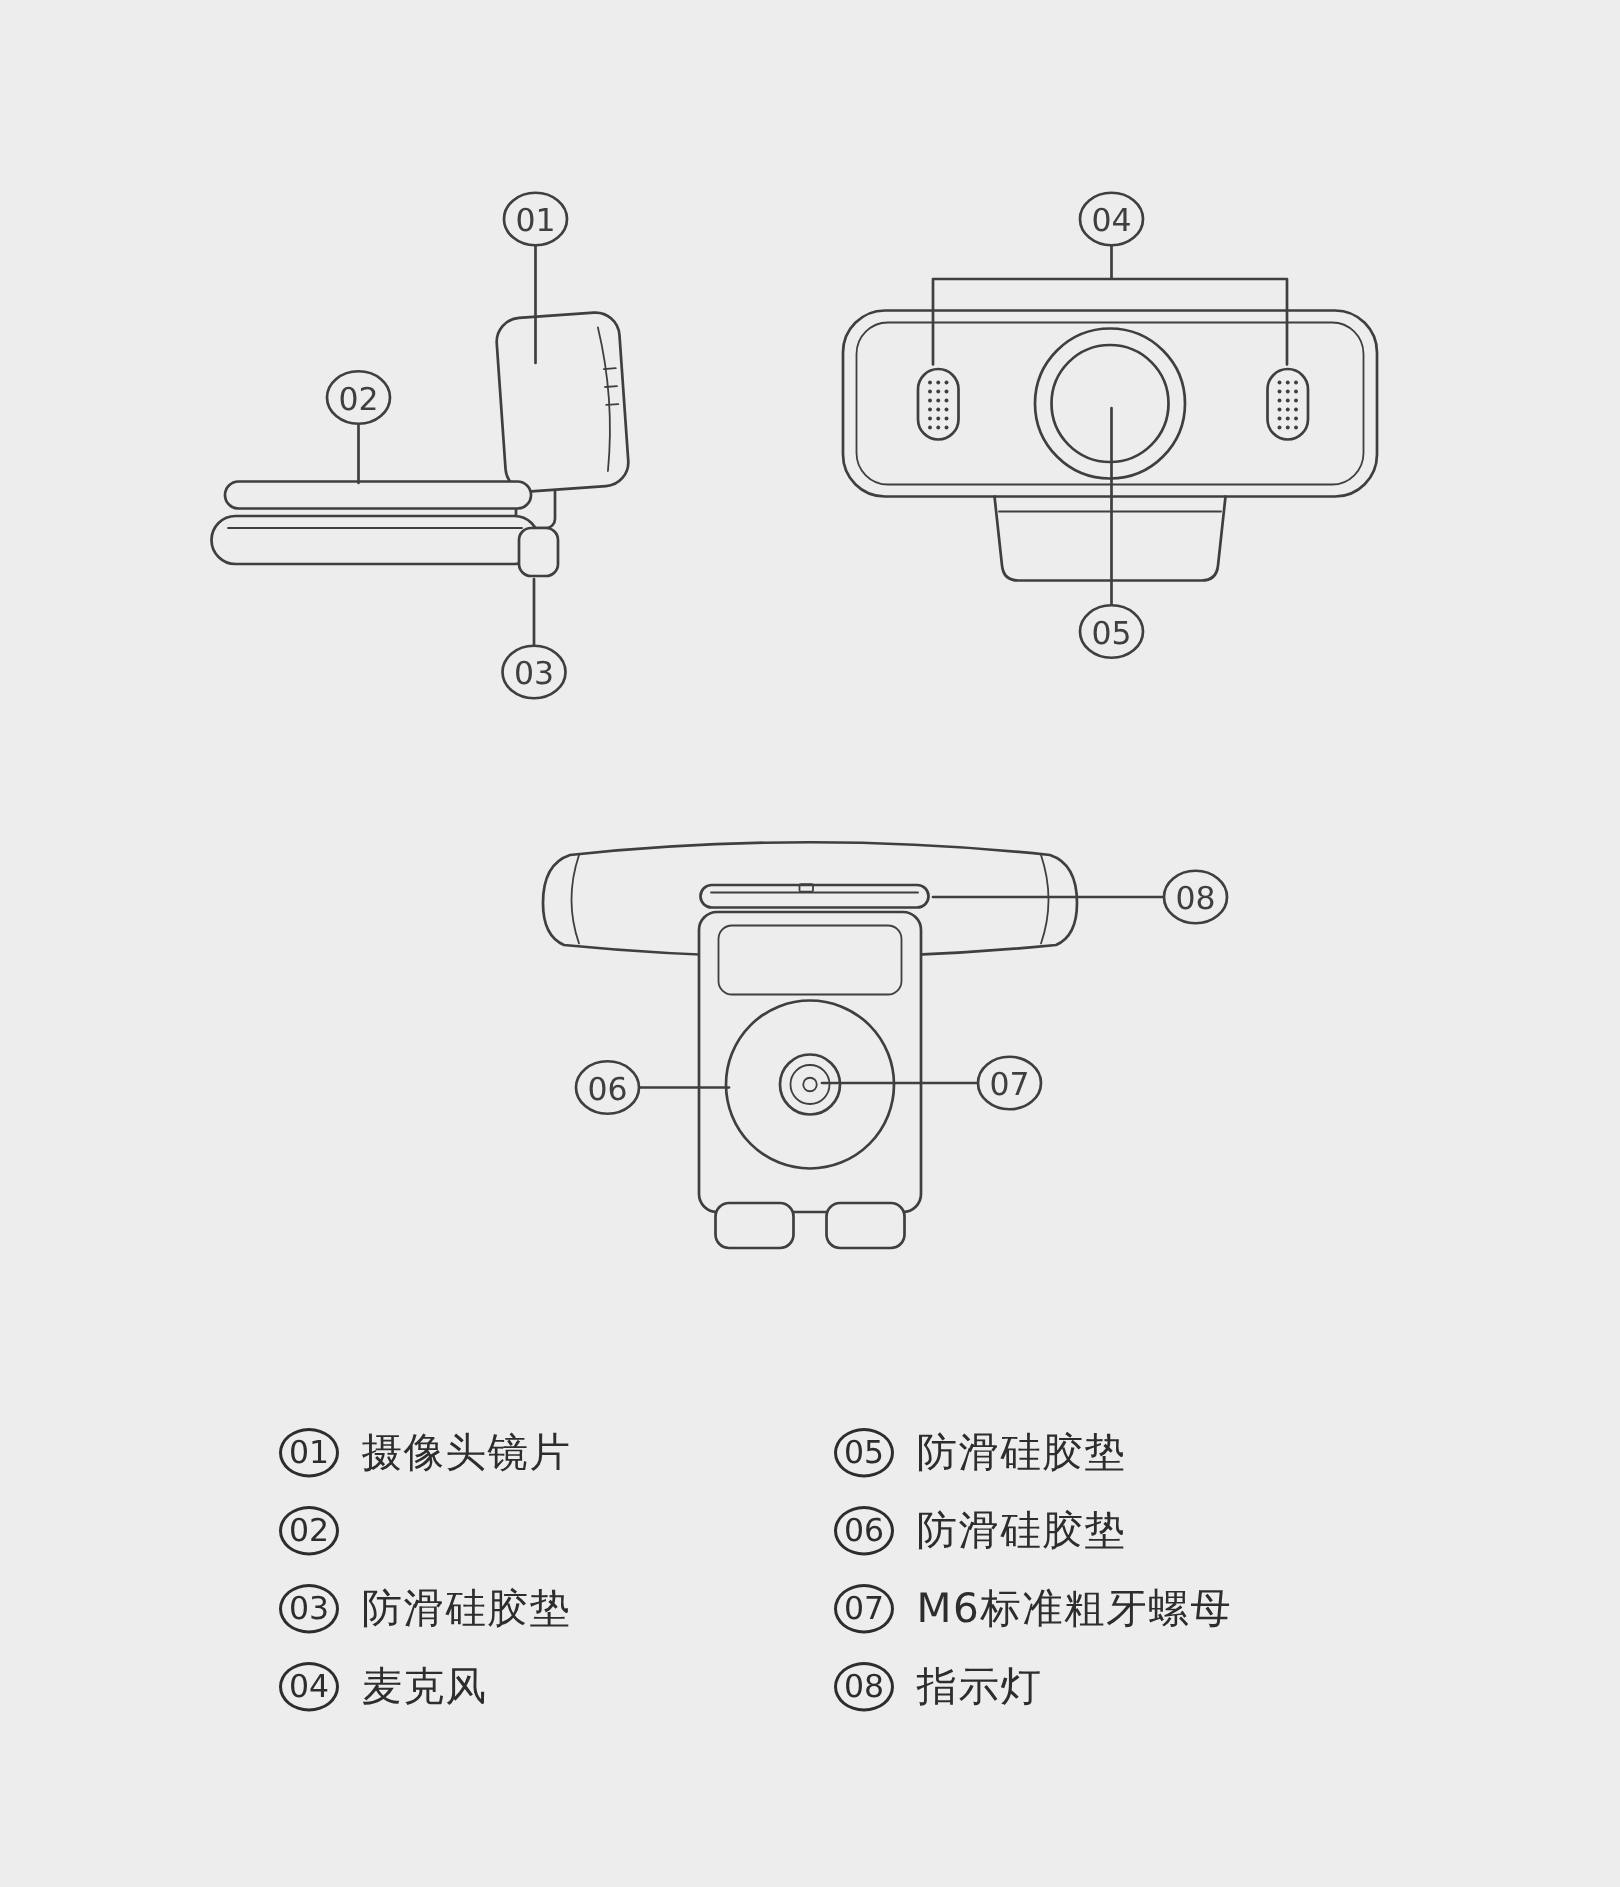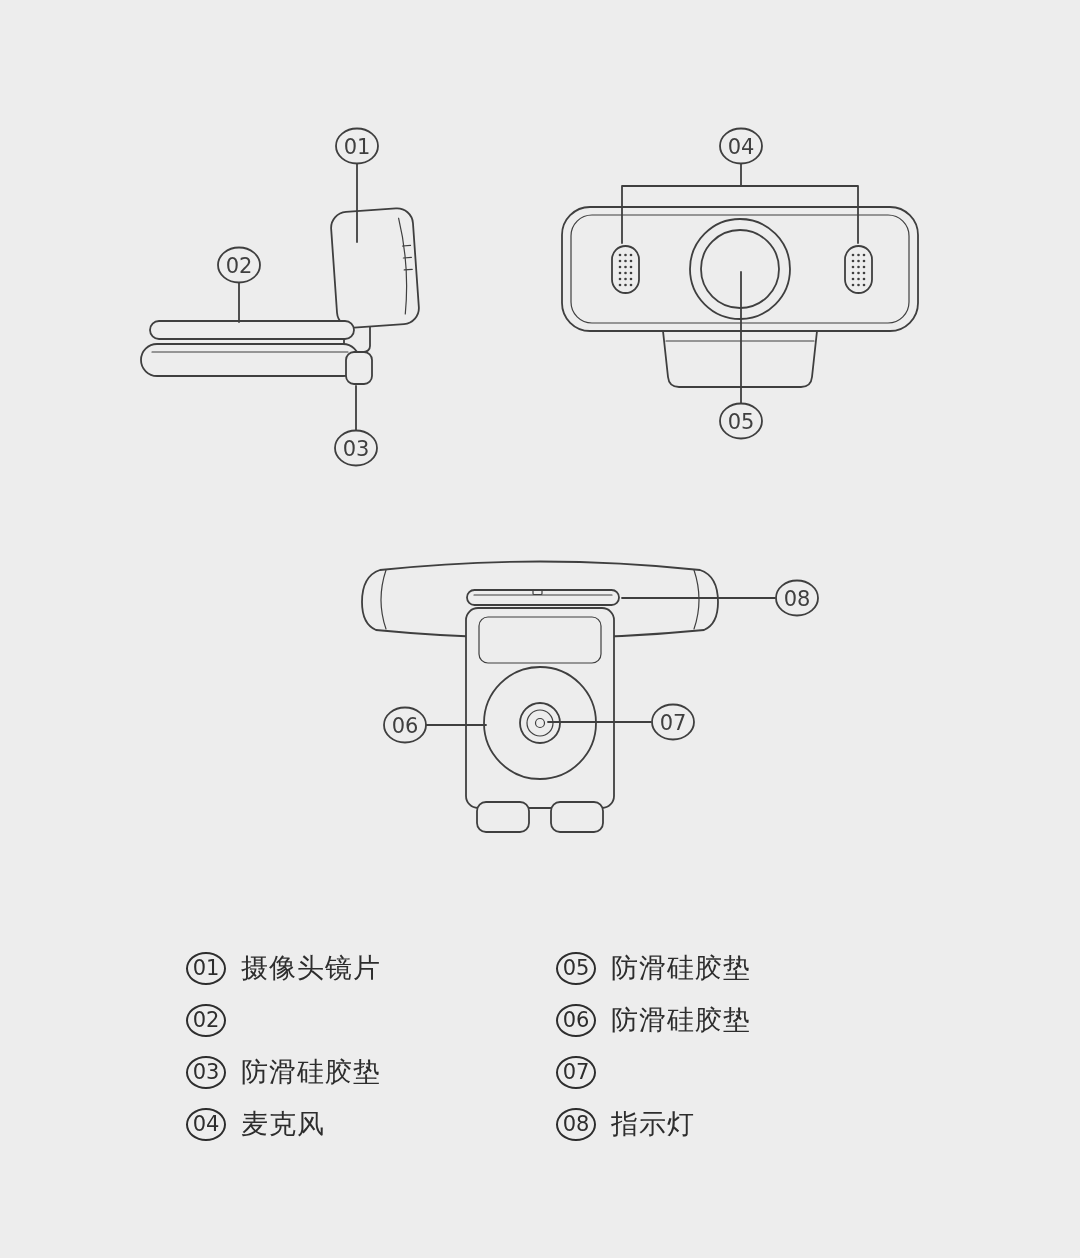--- a/index.html
+++ b/index.html
@@ -181,6 +181,7 @@
     </div>
     <div class="legend-item">
       <span class="legend-num">07</span>
+      <span class="legend-label">M6标准粗牙螺母</span>
     </div>
     <div class="legend-item">
       <span class="legend-num">08</span>

